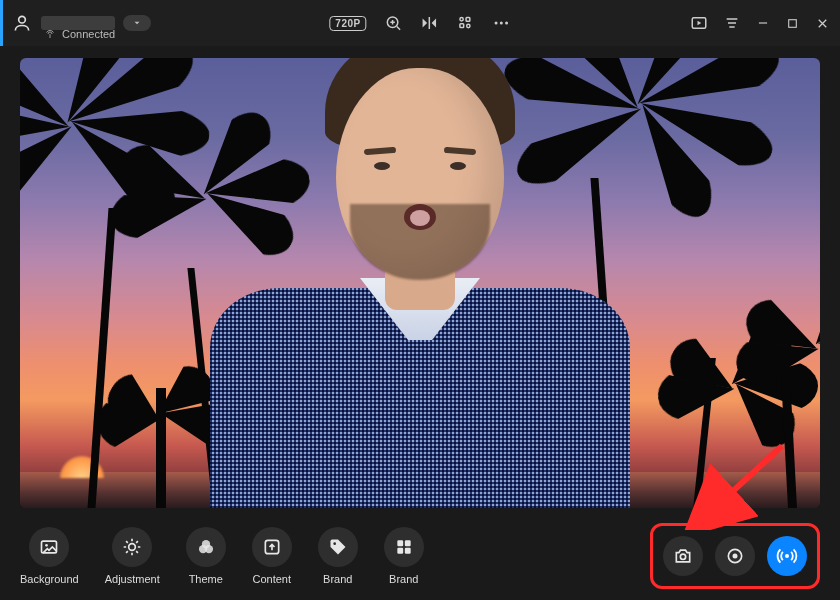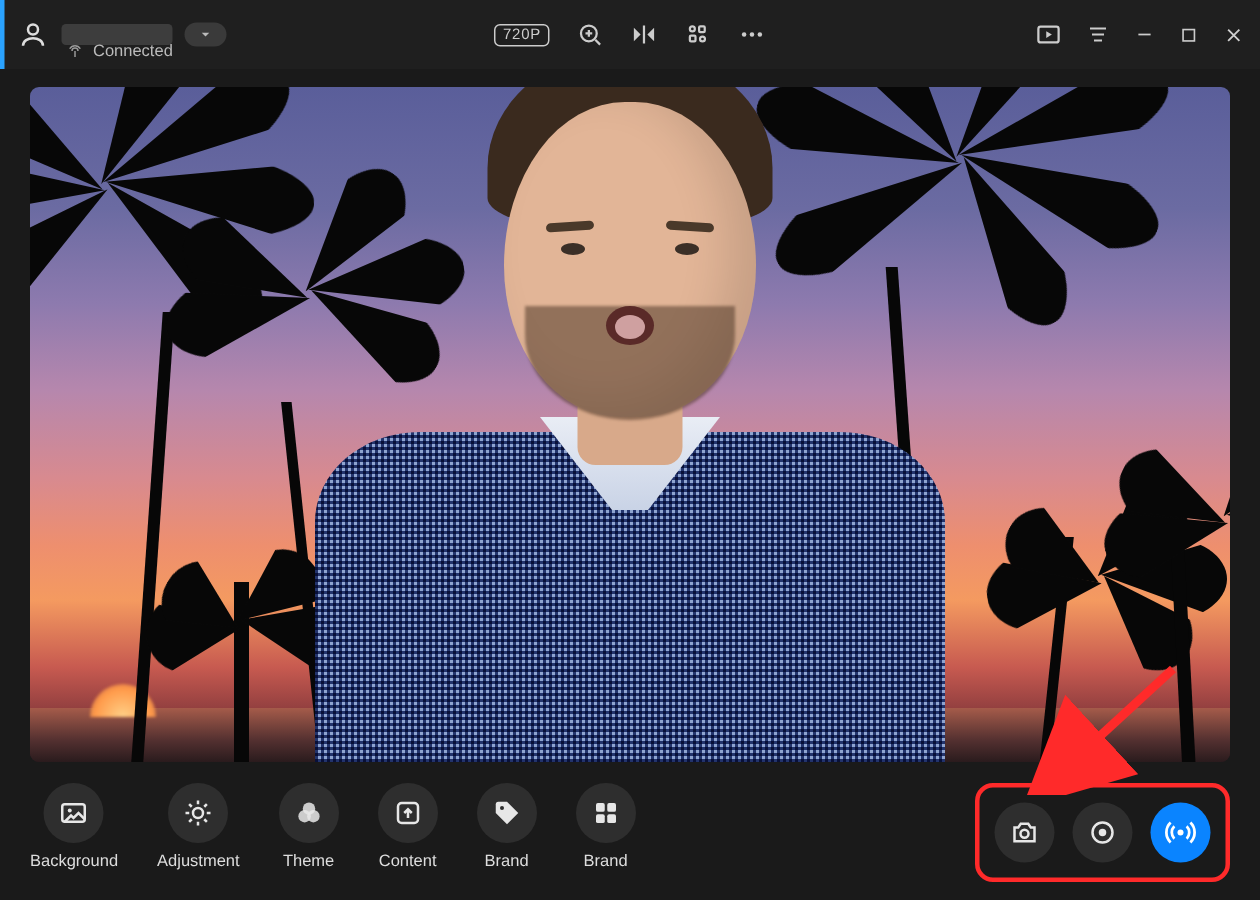--- a/index.html
+++ b/index.html
@@ -51,7 +51,7 @@
   }
   .res-pill {
     border: 1.5px solid #ccc; border-radius: 4px;
-    padding: 1px 5px; font-size: 10px; font-weight: 400; letter-spacing: .5px;
+    padding: 1px 5px; font-size: 10px; font-weight: 700; letter-spacing: .5px;
   }
 
   .tb-right {

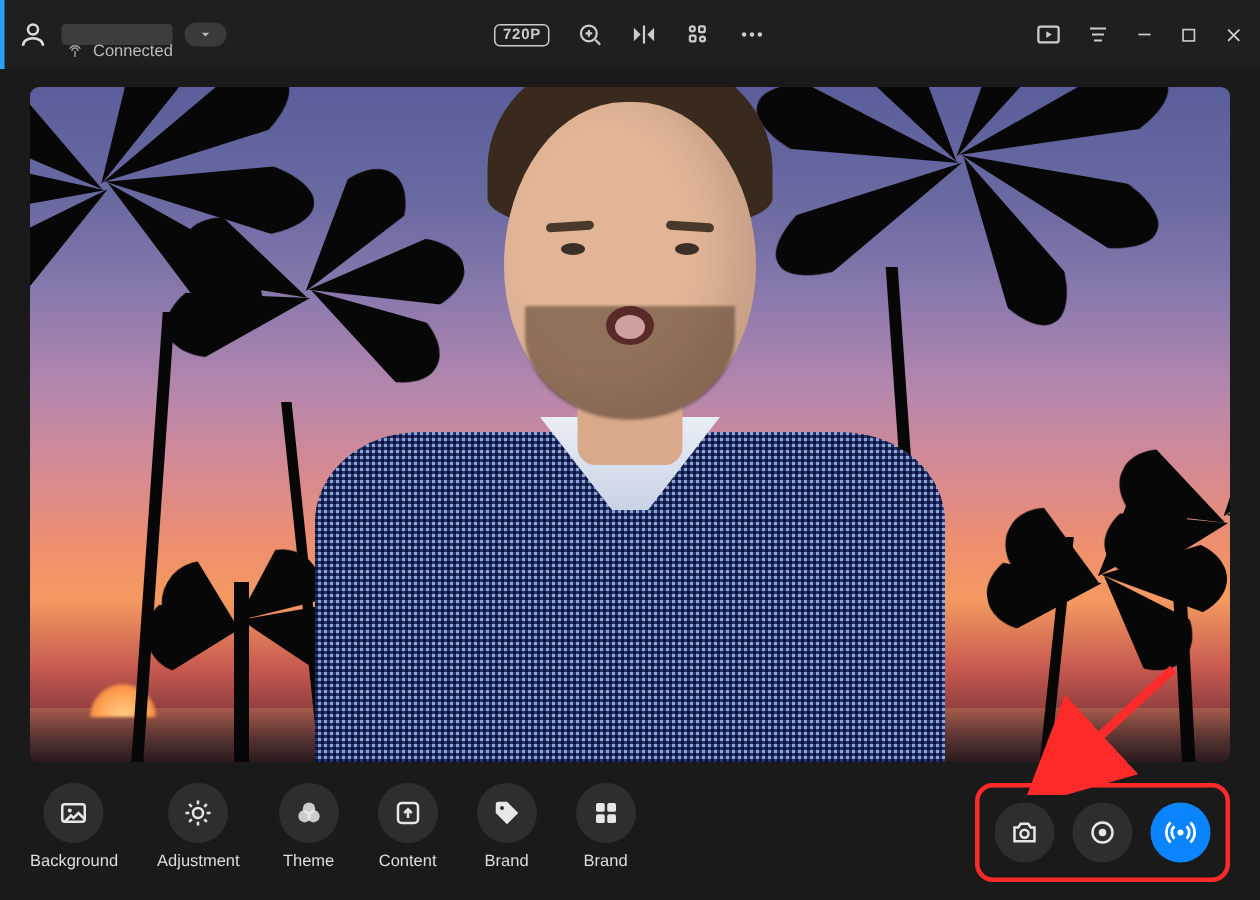--- a/index.html
+++ b/index.html
@@ -165,7 +165,7 @@
   .bottombar {
     position: absolute; left: 0; right: 0; bottom: 0;
     height: 86px; padding: 8px 20px 10px 20px;
-    display: flex; align-items: flex-start;
+    display: flex; align-items: center;
   }
   .tools { display: flex; gap: 26px; align-items: flex-start; }
   .tool {

